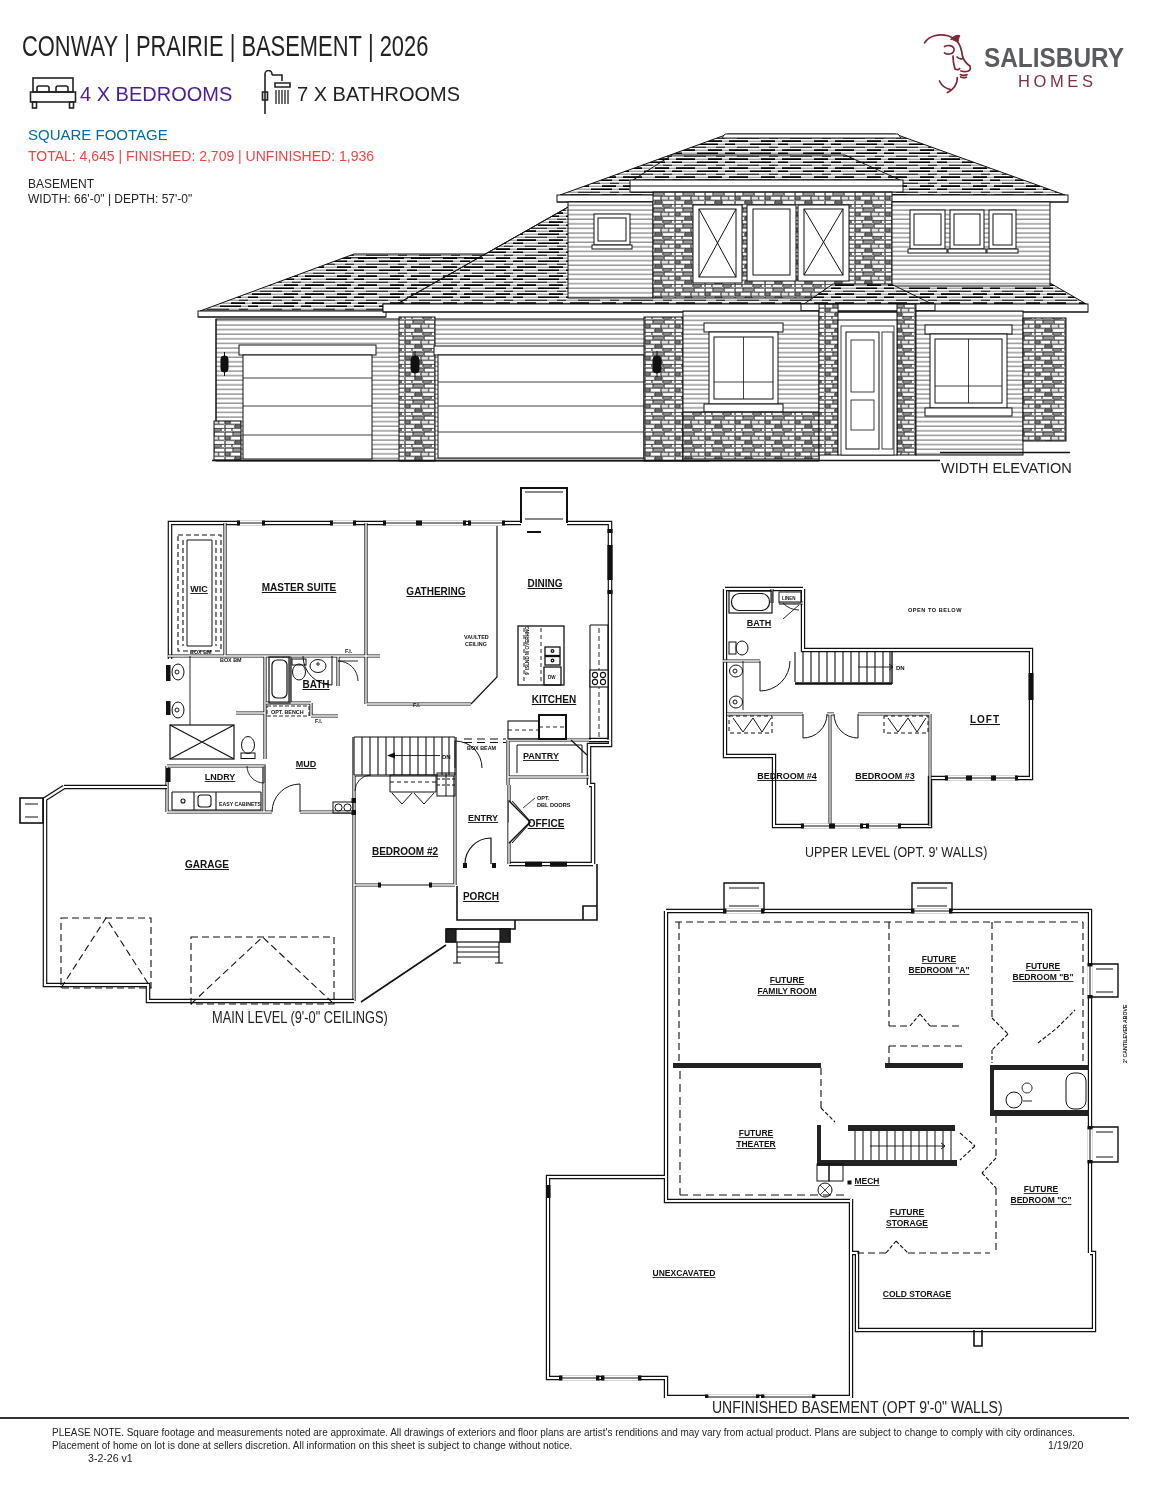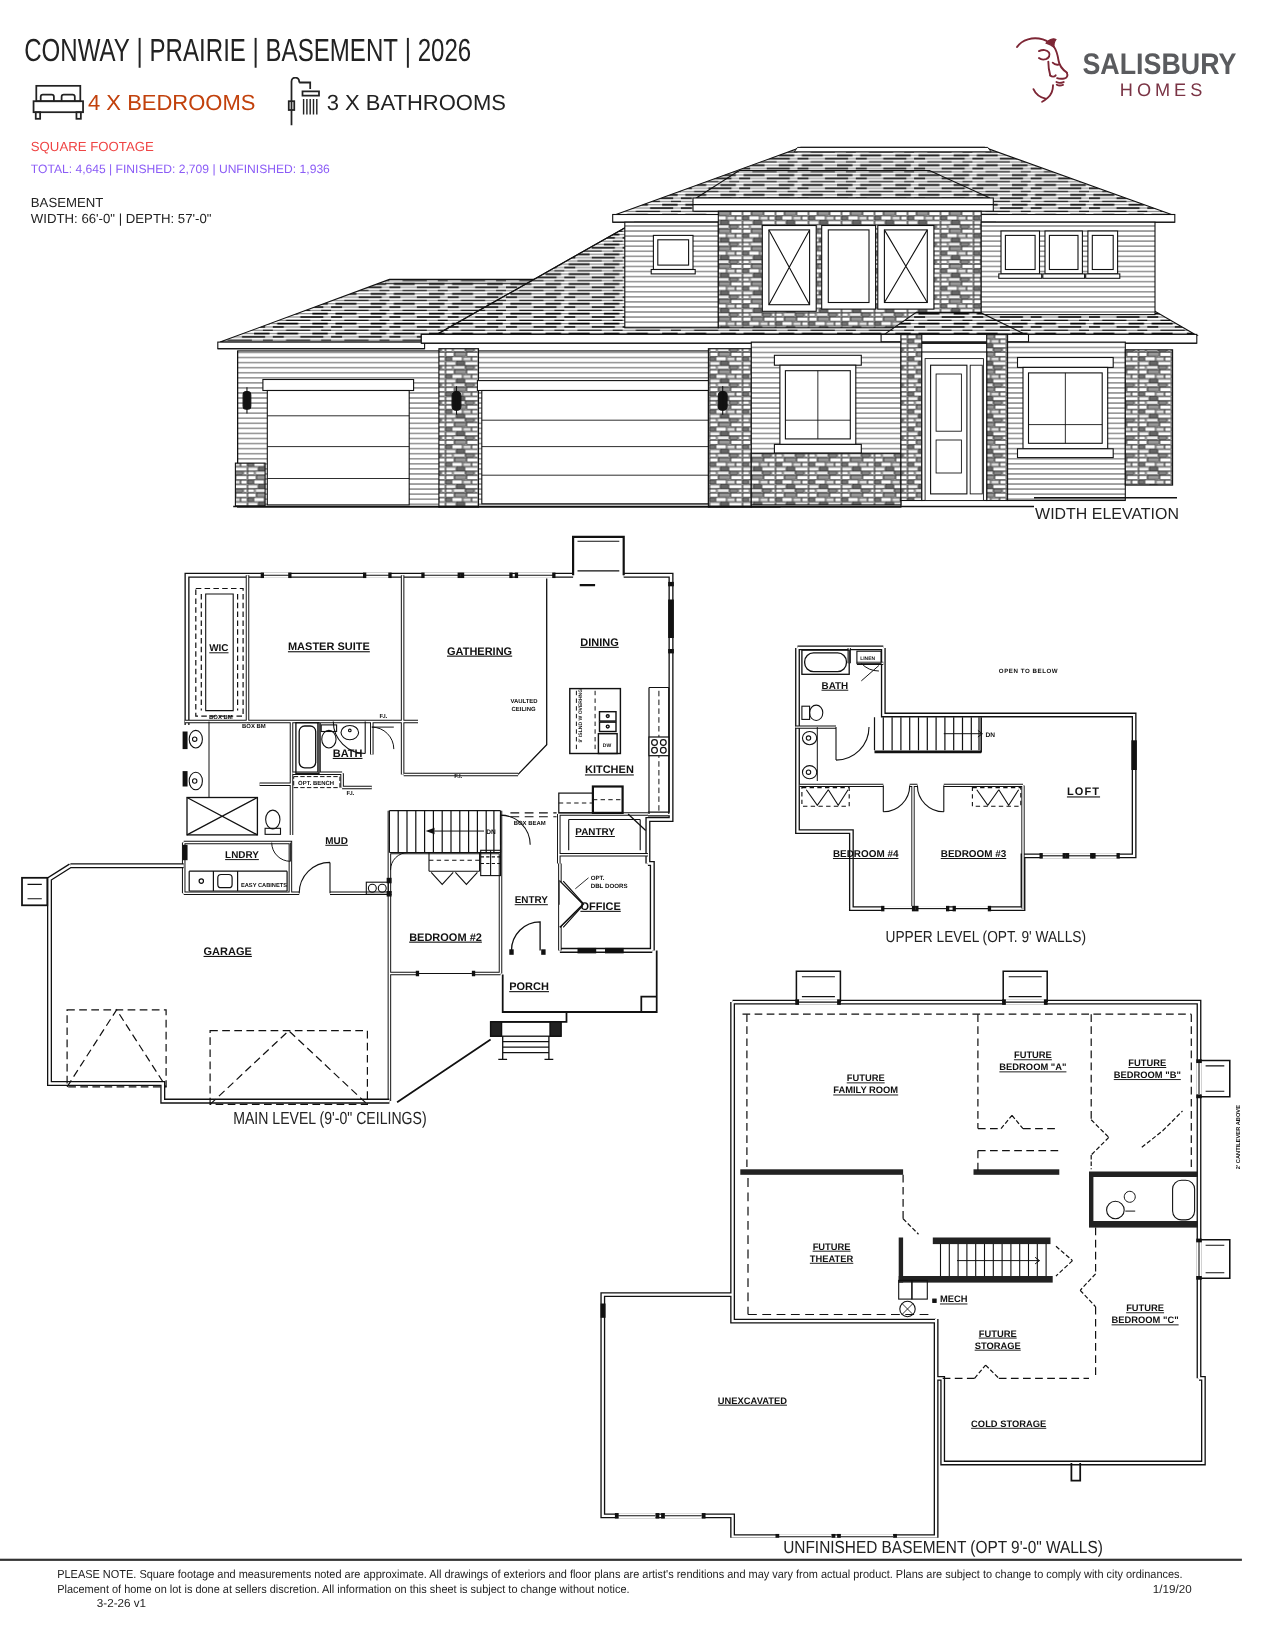--- a/index.html
+++ b/index.html
@@ -25,7 +25,7 @@
     </g>
   </svg>
 
-  <div class="abs" style="left:80px;top:83px;font-size:20px;color:#c2410c;white-space:nowrap;">4 X BEDROOMS</div>
+  <div class="abs" style="left:80px;top:83px;font-size:20px;color:#4c1d95;white-space:nowrap;">4 X BEDROOMS</div>
 
   <svg class="abs" style="left:261px;top:70px;" width="36" height="44" viewBox="0 0 36 44">
     <g fill="none" stroke="#222" stroke-width="1.6">

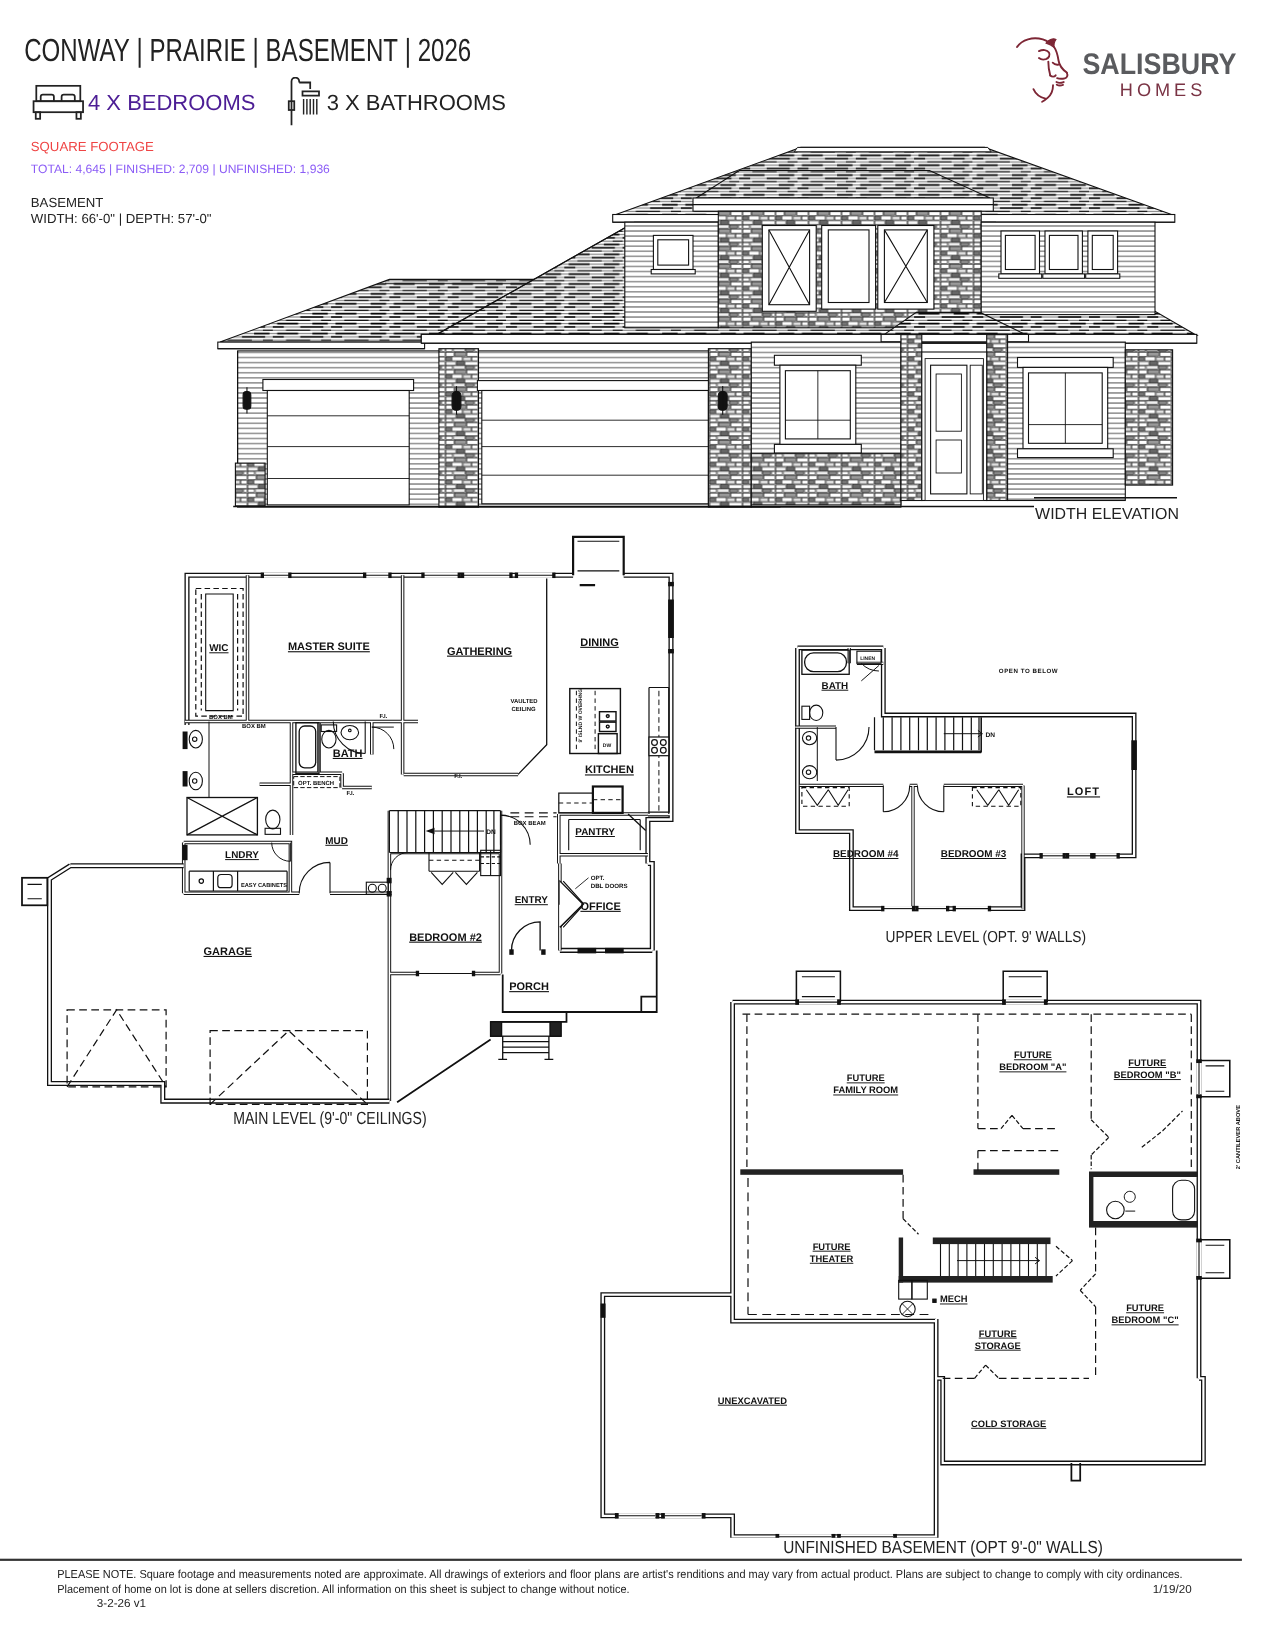--- a/index.html
+++ b/index.html
@@ -39,7 +39,7 @@
     </g>
   </svg>
 
-  <div class="abs" style="left:297px;top:83px;font-size:20px;color:#222;white-space:nowrap;">3 X BATHROOMS</div>
+  <div class="abs" style="left:297px;top:83px;font-size:20px;color:#222;white-space:nowrap;">7 X BATHROOMS</div>
 
   <div class="abs" style="left:28px;top:126px;font-size:12px;color:#ef4444;">SQUARE FOOTAGE</div>
 

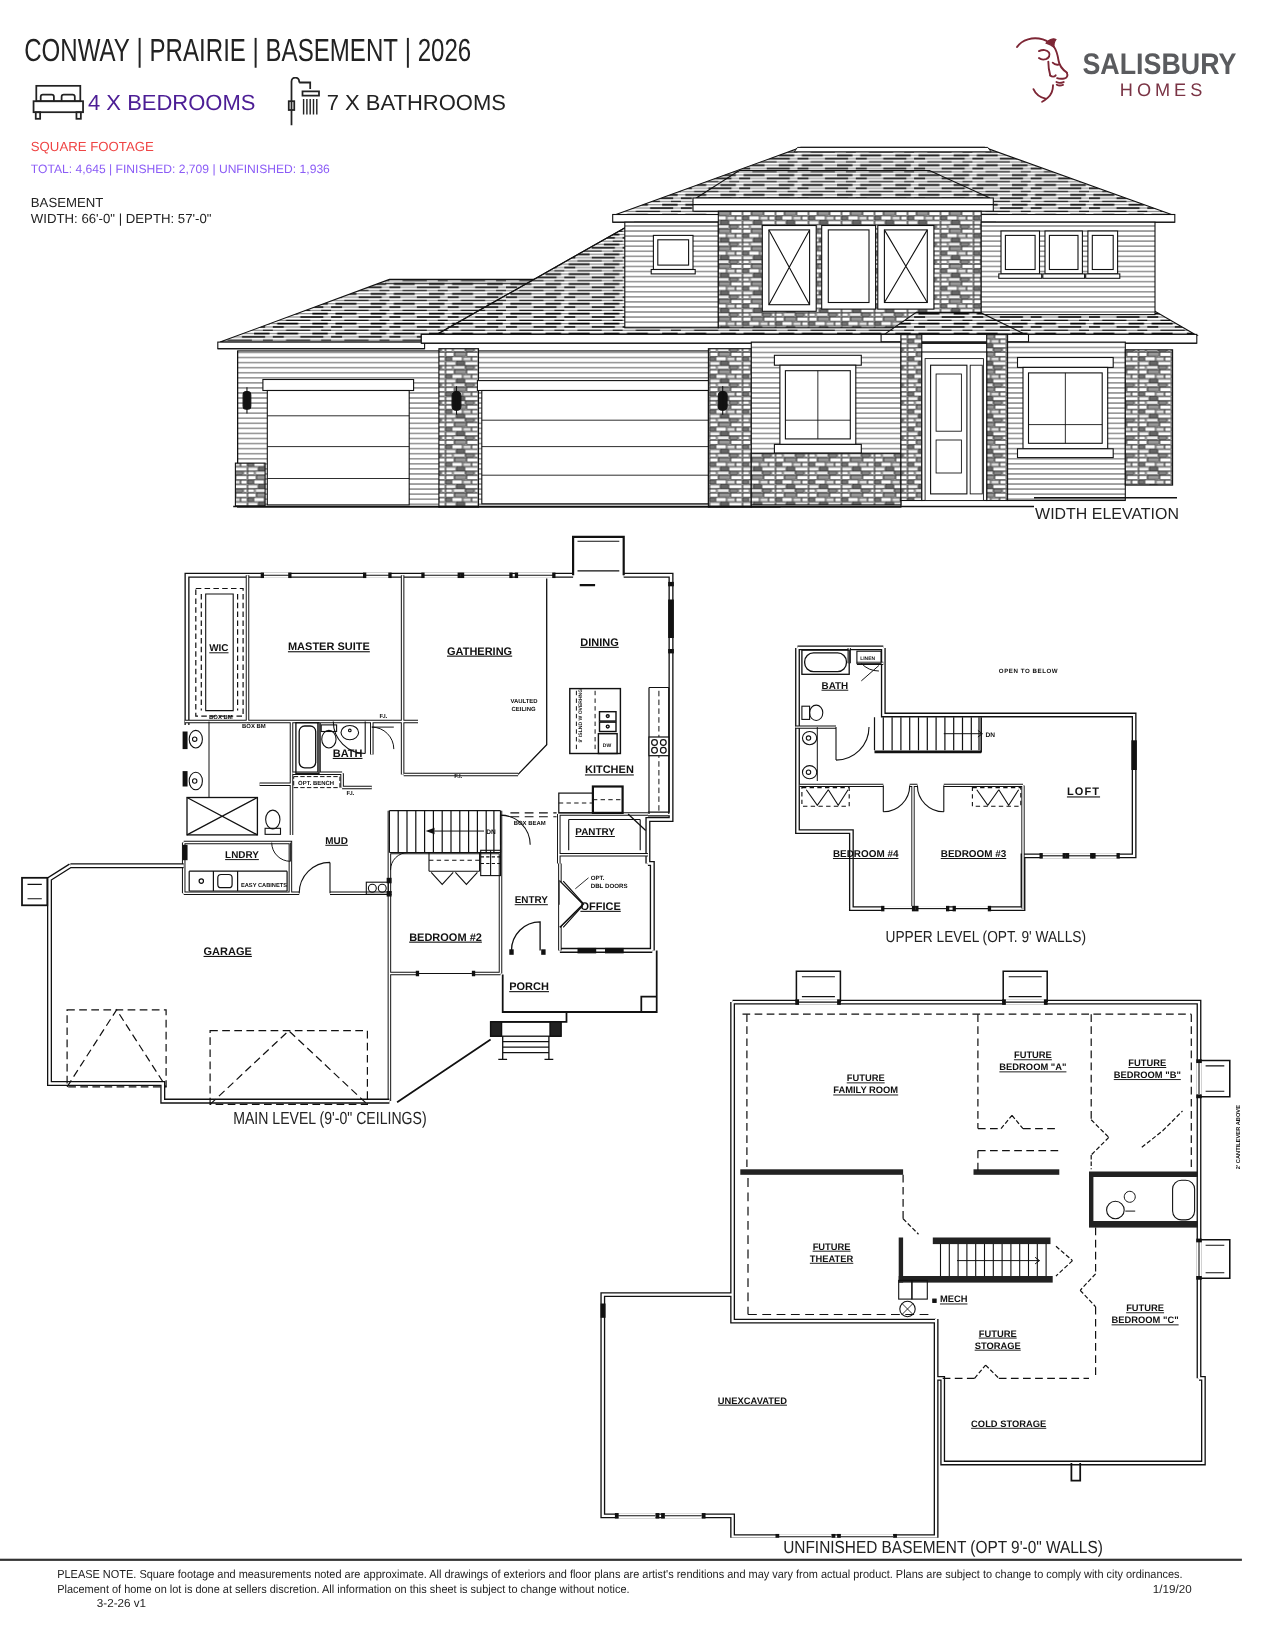--- a/index.html
+++ b/index.html
@@ -41,7 +41,7 @@
 
   <div class="abs" style="left:297px;top:83px;font-size:20px;color:#222;white-space:nowrap;">7 X BATHROOMS</div>
 
-  <div class="abs" style="left:28px;top:126px;font-size:12px;color:#ef4444;">SQUARE FOOTAGE</div>
+  <div class="abs" style="left:28px;top:126px;font-size:15px;color:#0369a1;">SQUARE FOOTAGE</div>
 
   <div class="abs" style="left:28px;top:148px;font-size:11px;color:#8b5cf6;">TOTAL: 4,645 | FINISHED: 2,709 | UNFINISHED: 1,936</div>
 

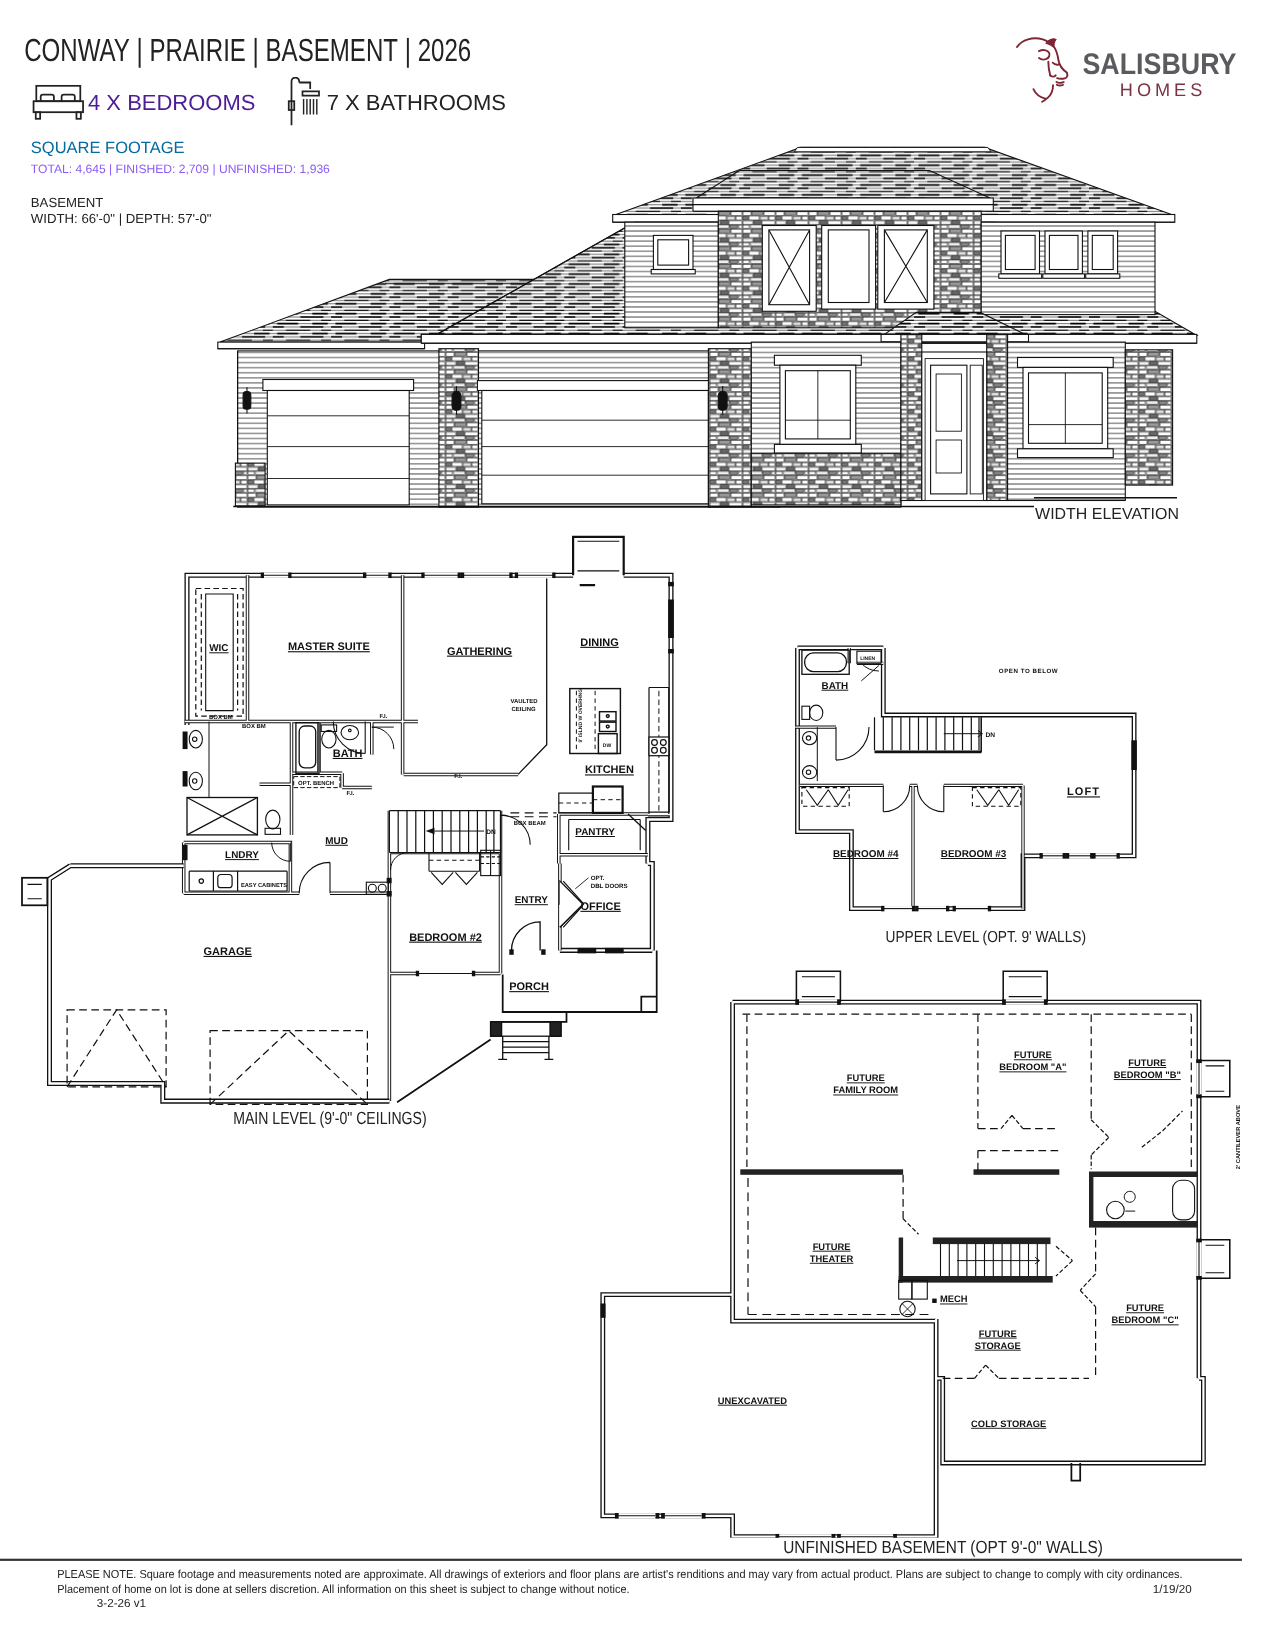--- a/index.html
+++ b/index.html
@@ -43,7 +43,7 @@
 
   <div class="abs" style="left:28px;top:126px;font-size:15px;color:#0369a1;">SQUARE FOOTAGE</div>
 
-  <div class="abs" style="left:28px;top:148px;font-size:11px;color:#8b5cf6;">TOTAL: 4,645 | FINISHED: 2,709 | UNFINISHED: 1,936</div>
+  <div class="abs" style="left:28px;top:148px;font-size:14px;color:#ef4444;">TOTAL: 4,645 | FINISHED: 2,709 | UNFINISHED: 1,936</div>
 
   <div class="abs" style="left:28px;top:177px;font-size:12px;color:#222;">BASEMENT</div>
 

